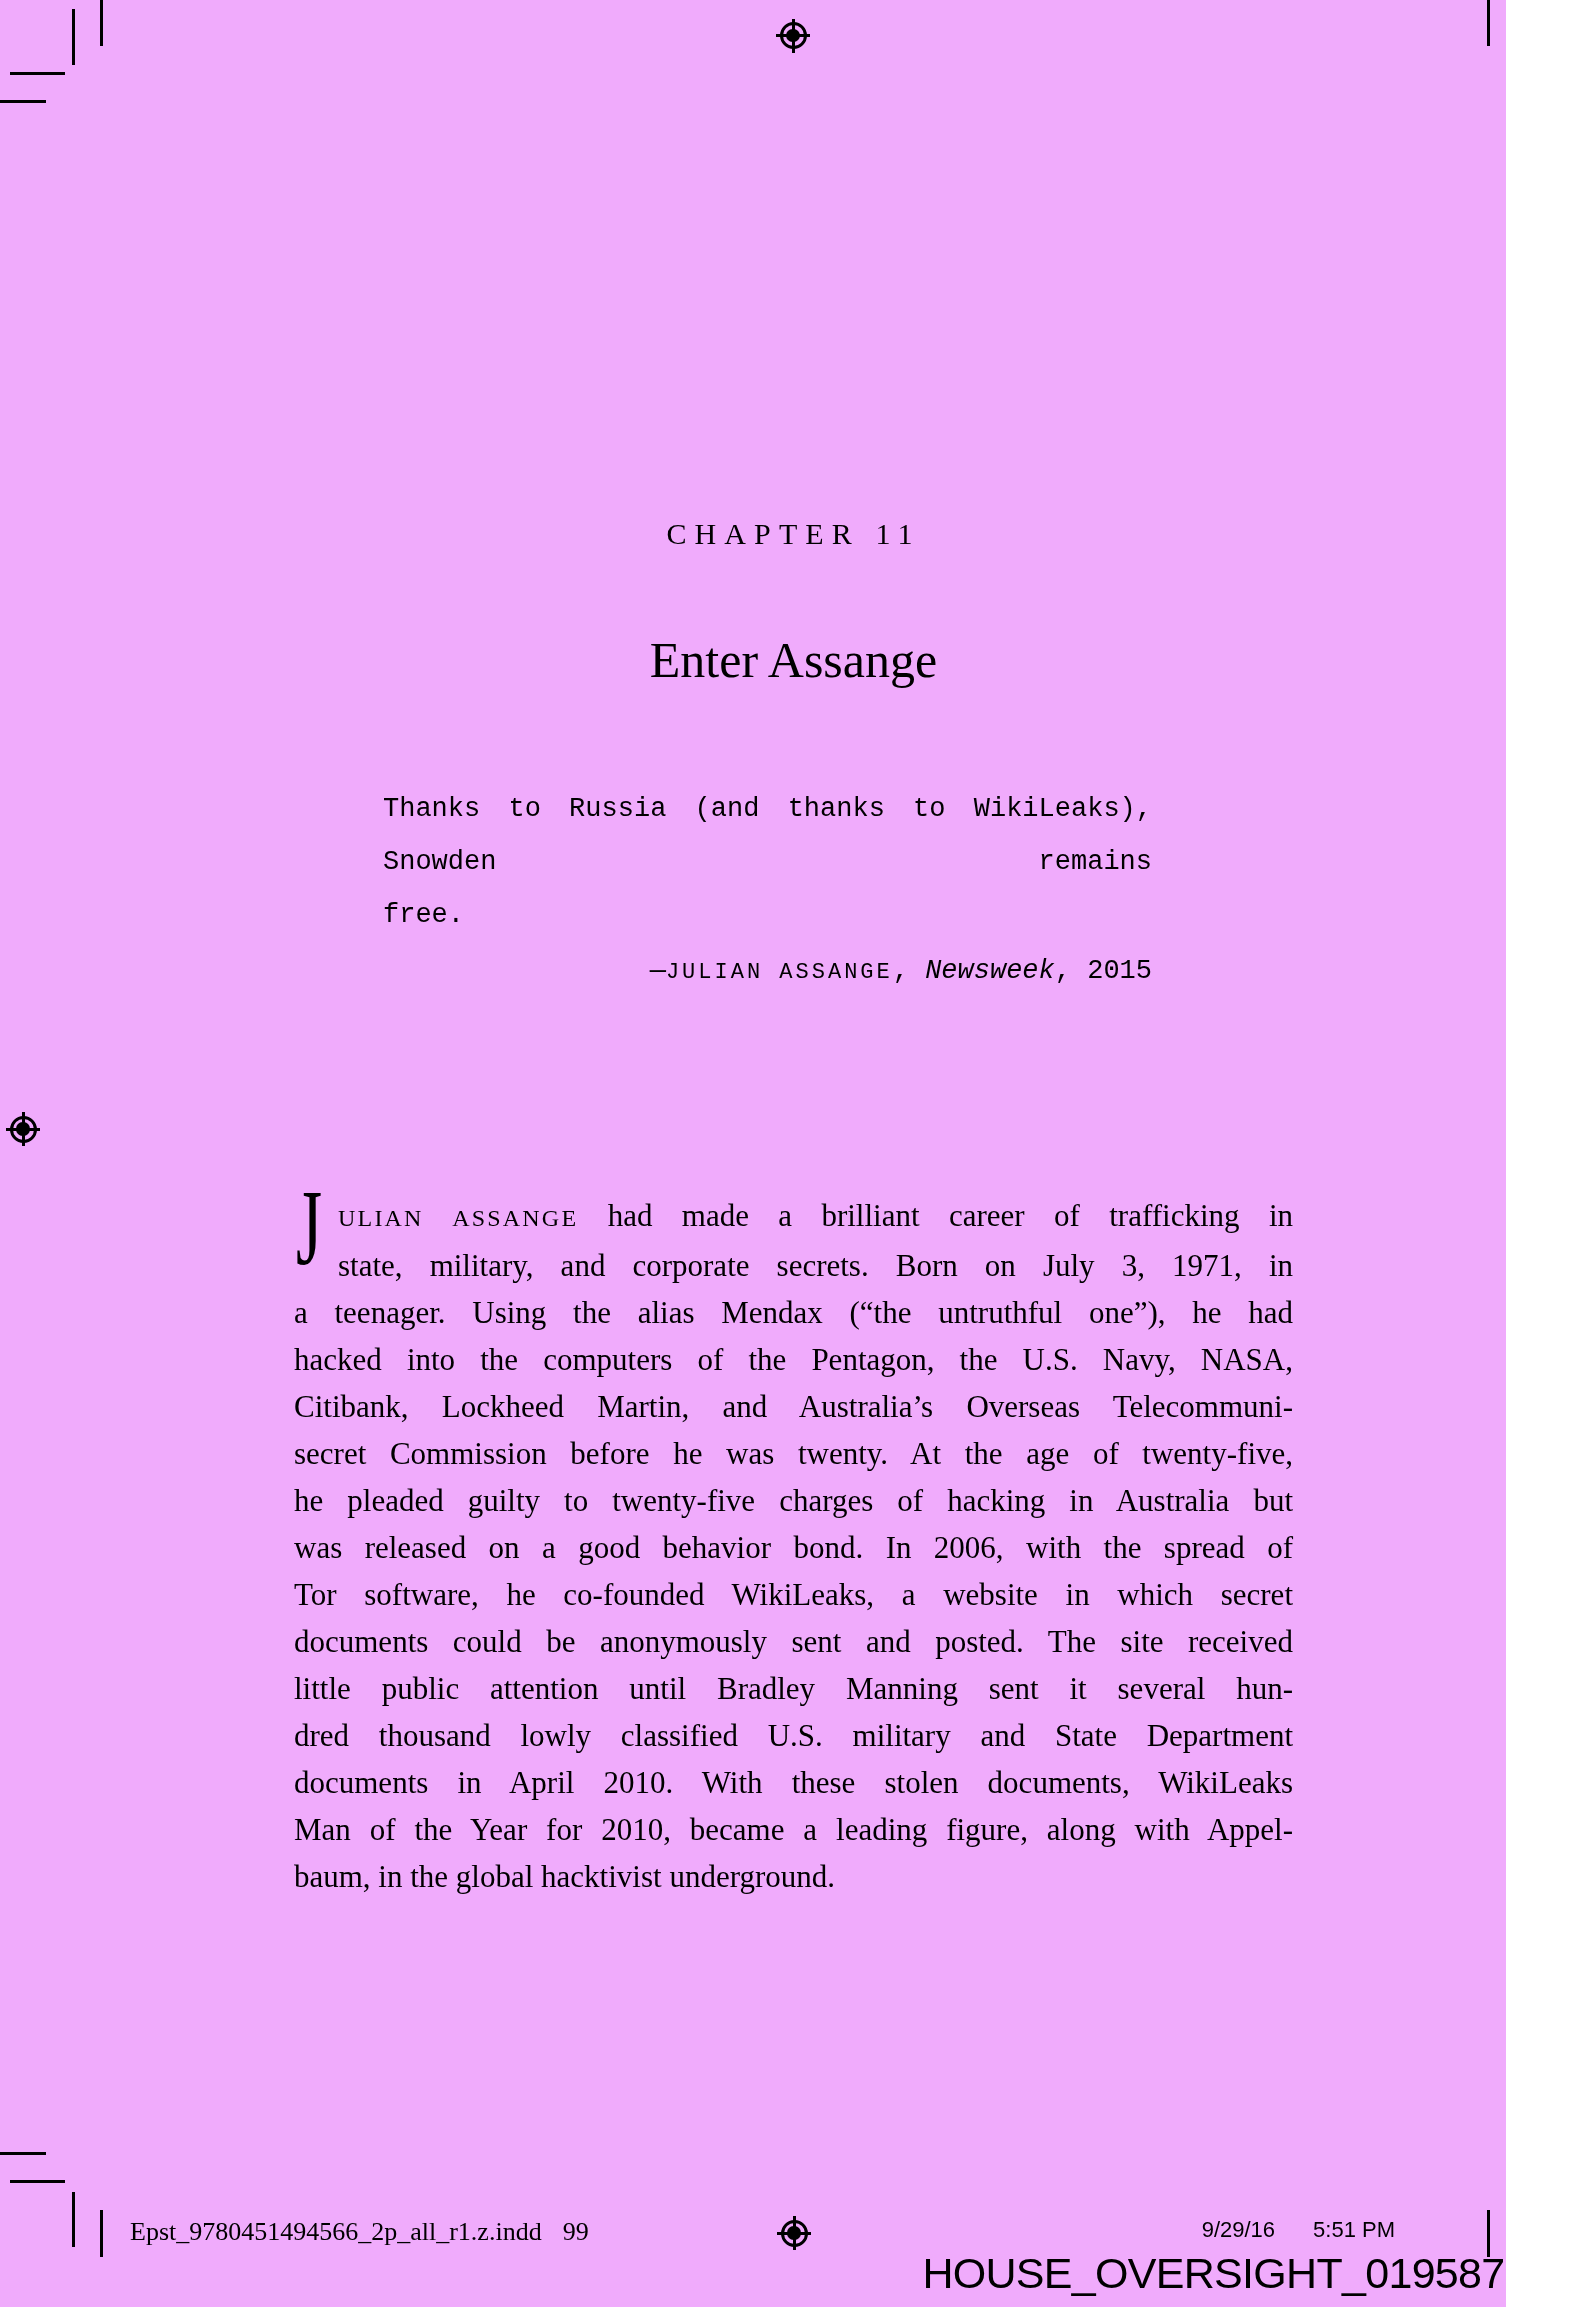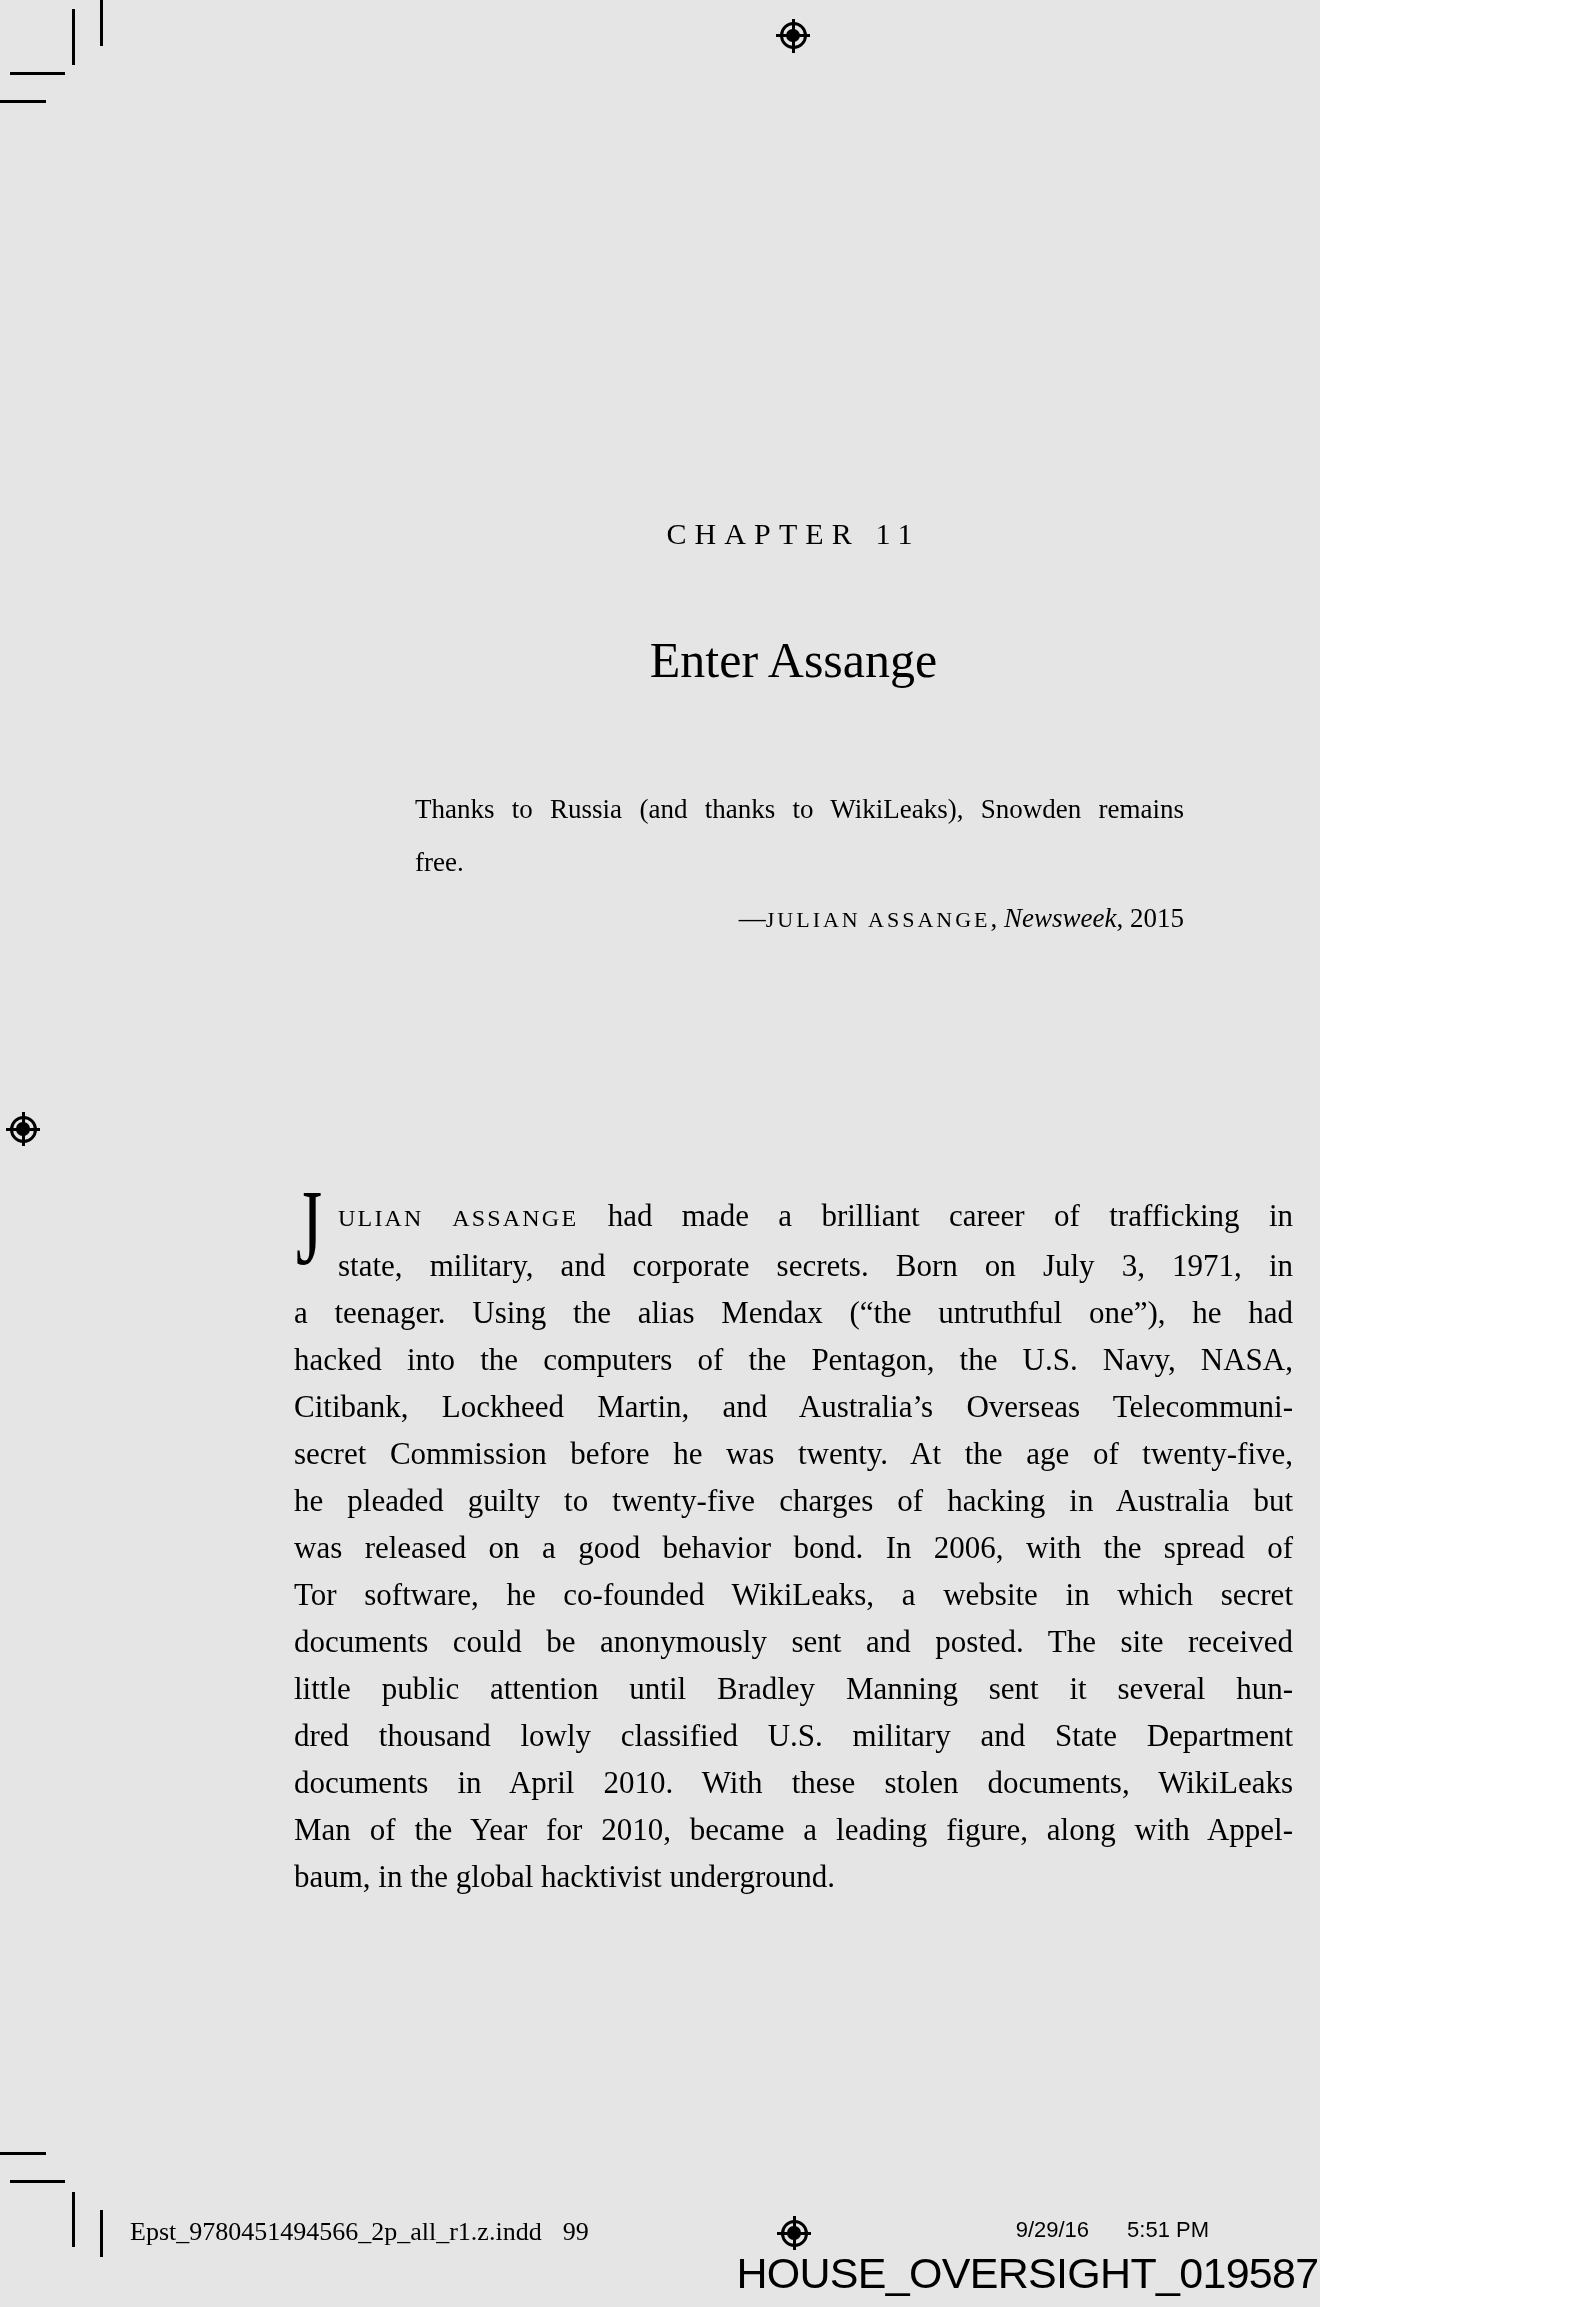--- a/index.html
+++ b/index.html
@@ -4,8 +4,8 @@
 <style>
   html,body { margin:0; padding:0; background:#ffffff; }
   .page {
-    position:relative; width:1320px; height:2307px;
-    background:#e5e5e5; color:#000; overflow:hidden;
+    position:relative; width:1506px; height:2307px;
+    background:#f0abfc; color:#000; overflow:hidden;
     font-family:"Liberation Serif", serif;
   }
 

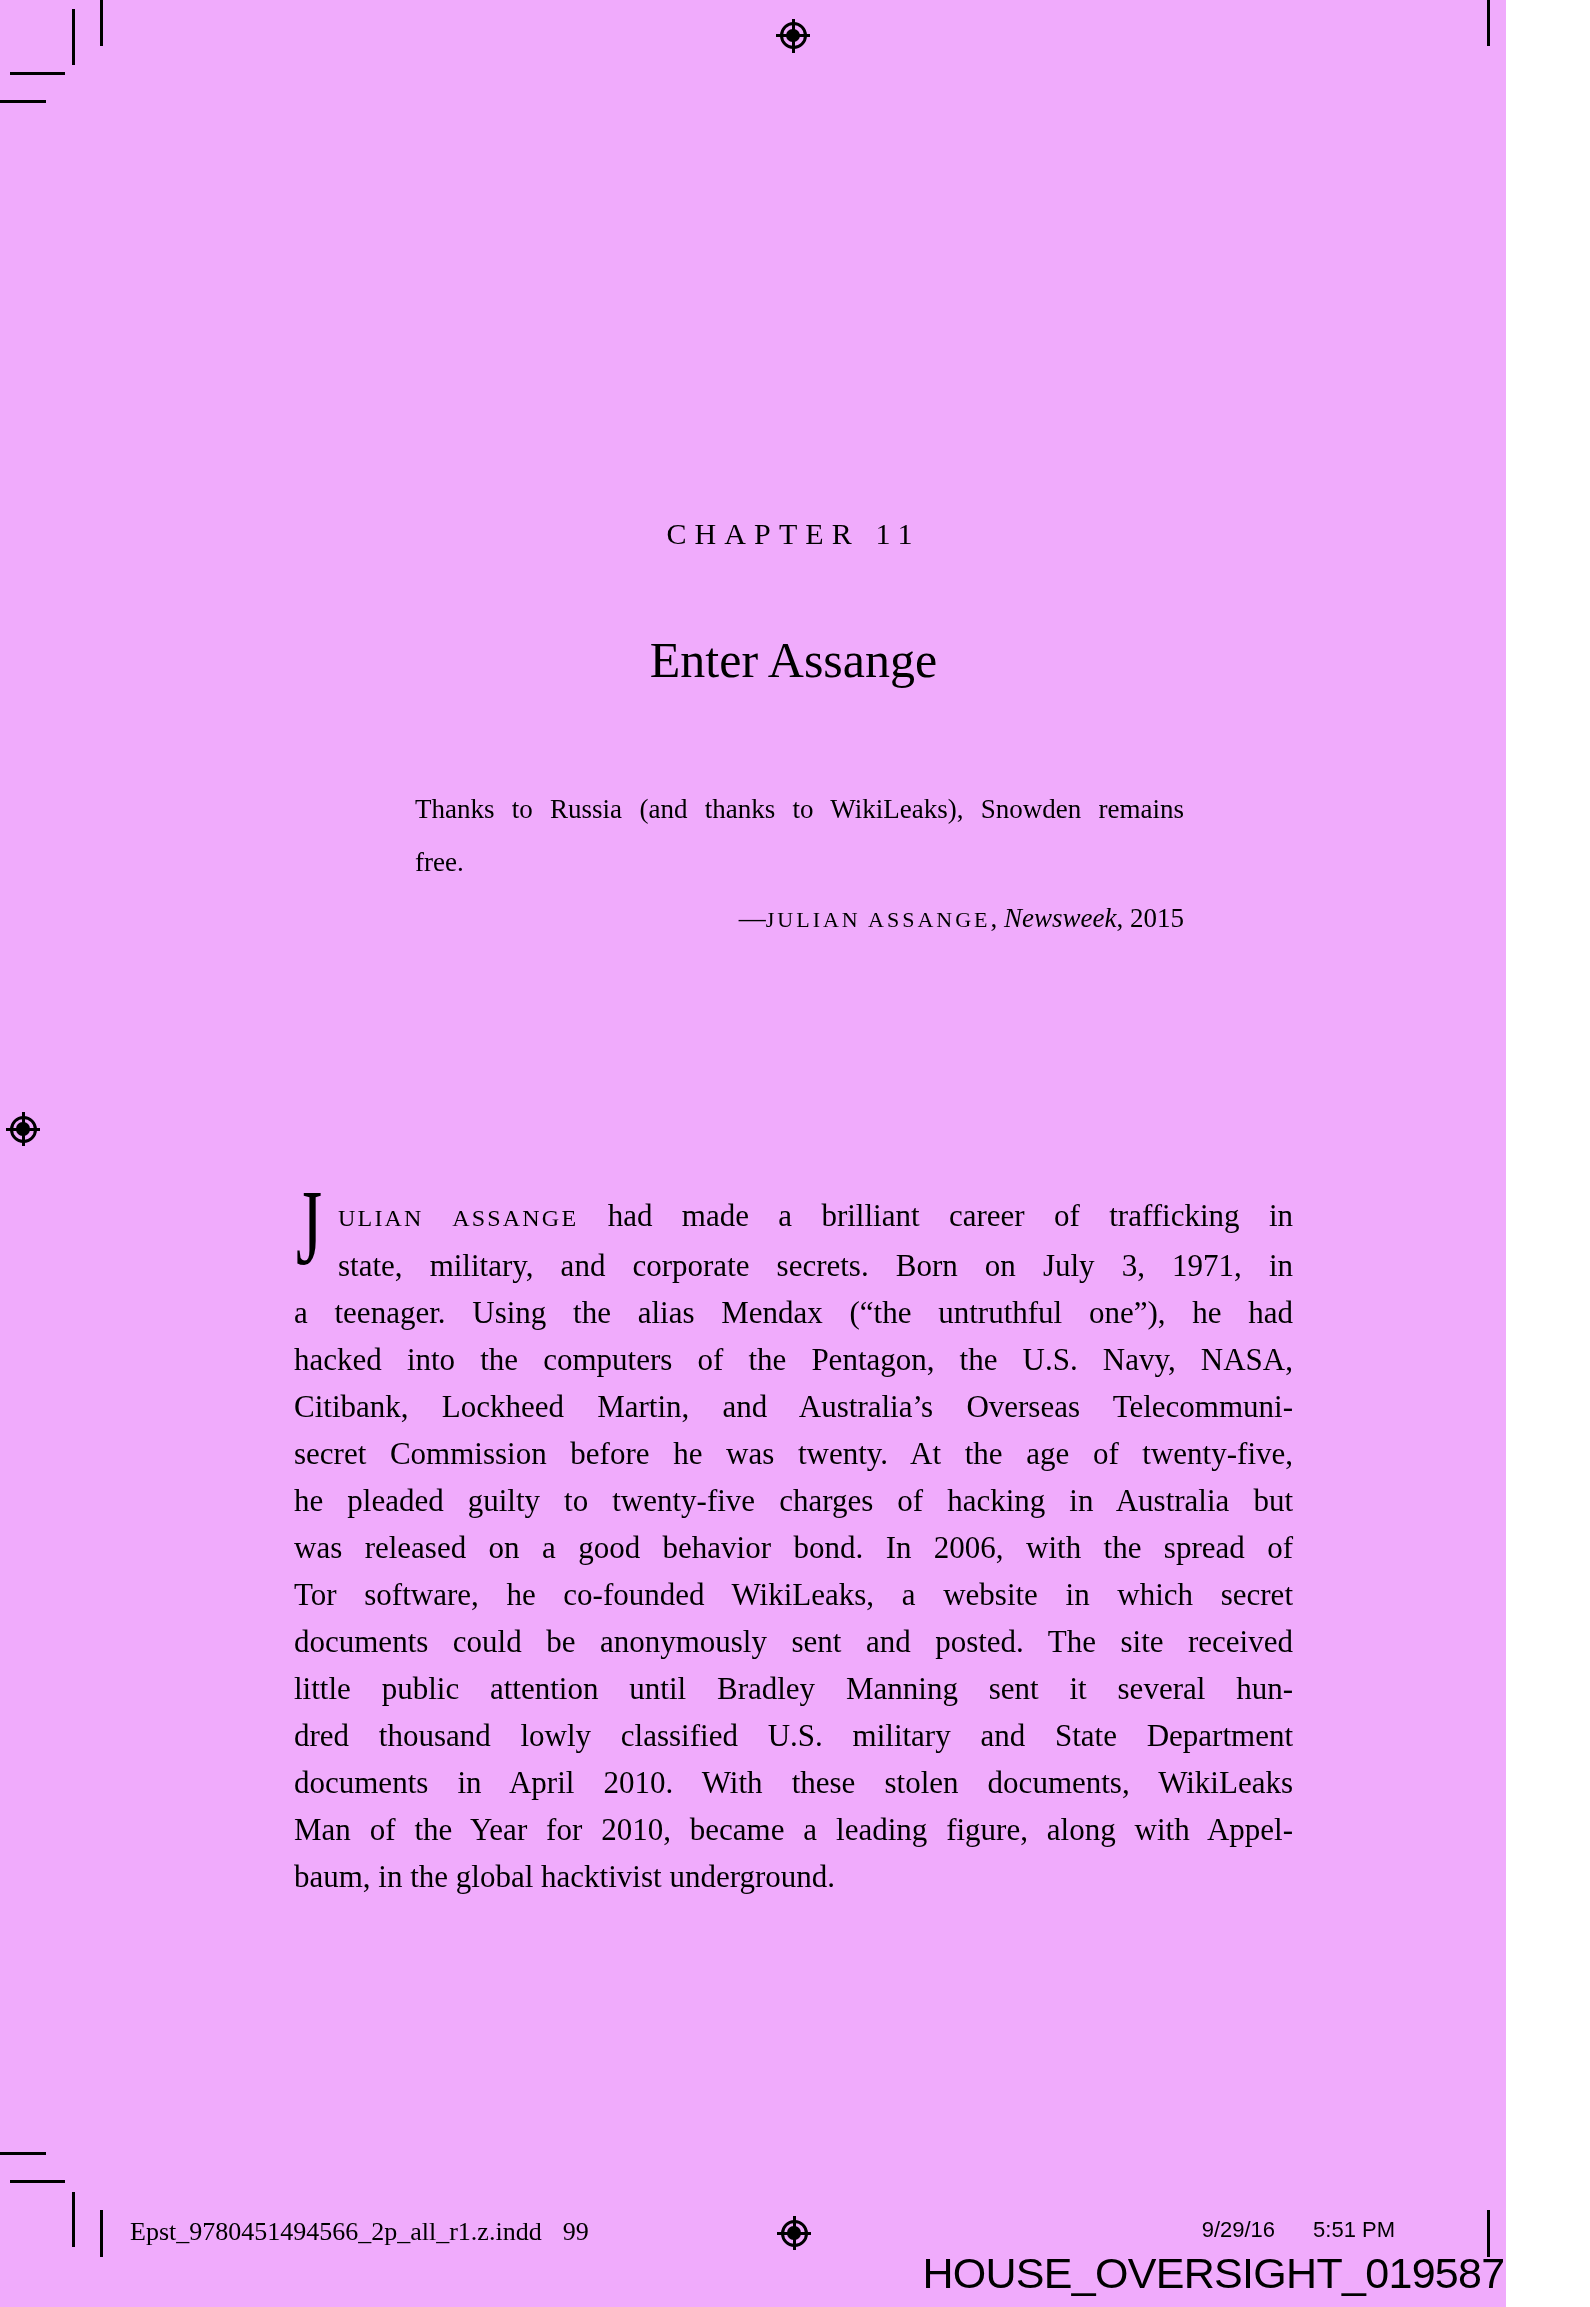--- a/index.html
+++ b/index.html
@@ -26,8 +26,8 @@
   .book-title    { position:absolute; left:294px; width:999px; top:633px;
                    text-align:center; font-size:50px; line-height:1.1; }
 
-  .epigraph { position:absolute; left:415px; top:783px; width:769px;
-              font-size:27px; line-height:53px; }
+  .epigraph { position:absolute; left:383px; top:783px; width:769px;
+              font-size:27px; line-height:53px;font-family:Liberation Mono, monospace; }
   .epigraph .eline { text-align:justify; text-align-last:justify; }
   .epigraph .eline.last { text-align:left; text-align-last:left; }
   .attribution { margin-top:13.3px; text-align:right; font-size:27px; line-height:1.2; }

